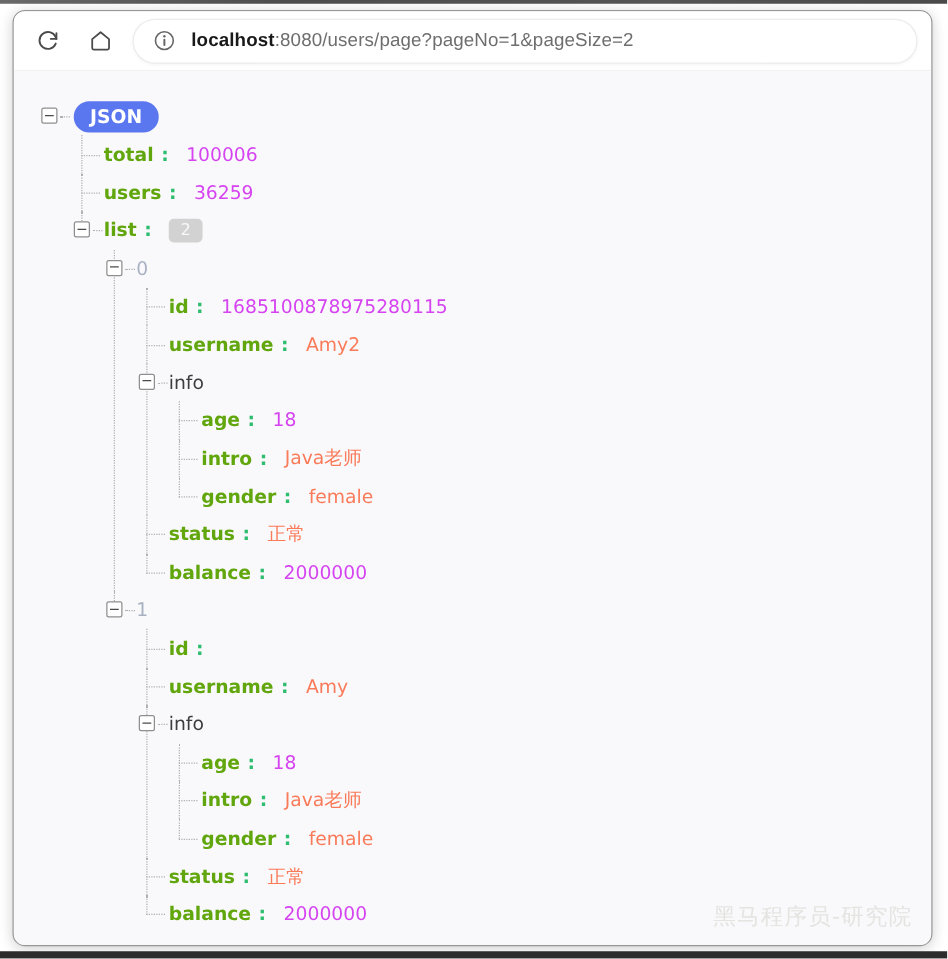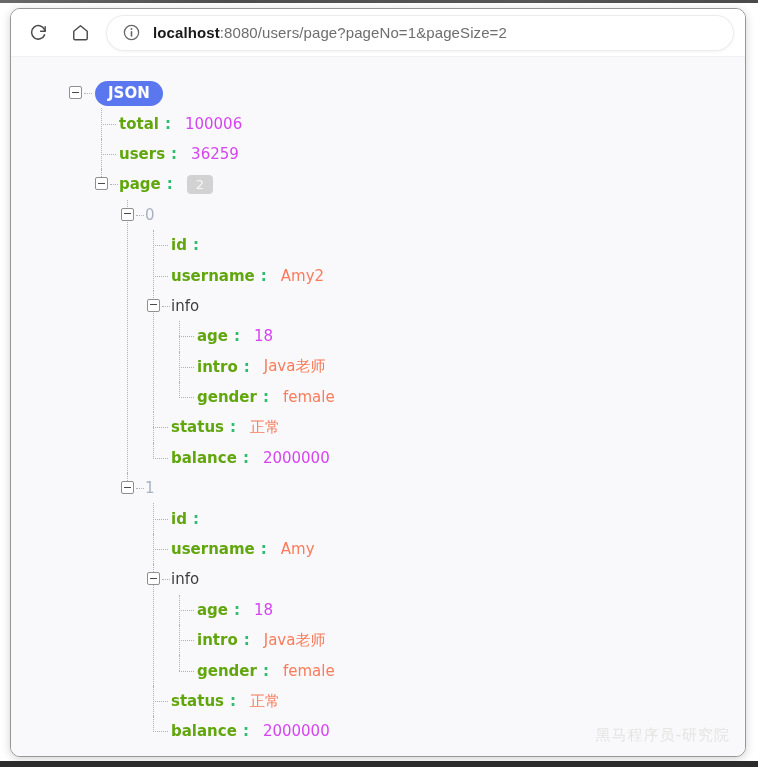--- a/index.html
+++ b/index.html
@@ -40,7 +40,7 @@
   .url-host { color:#191919; font-weight:bold; }
   .url-rest { color:#6e6e6e; }
   .content {
-    flex:1; background:#f9f9fb; position:relative; overflow:hidden;padding-left:36px;
+    flex:1; background:#f9f9fb; position:relative; overflow:hidden;
   }
   .watermark {
     position:absolute; right:15px; bottom:11px; color:#e4e4e1; font-size:15px;

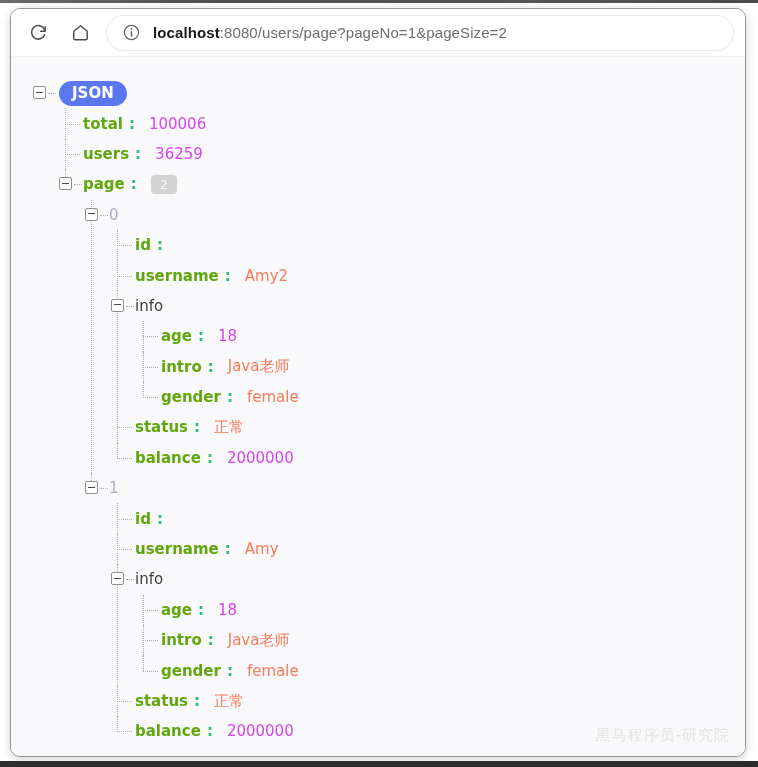--- a/index.html
+++ b/index.html
@@ -160,7 +160,7 @@
                   <div class="prefix p-branch">
                     <span class="expander"></span>
                   </div>
-                  <span class="key">page</span>
+                  <span class="key">list</span>
                   <span class="colon">:</span>
                   <span class="badge">2</span>
                 </div>

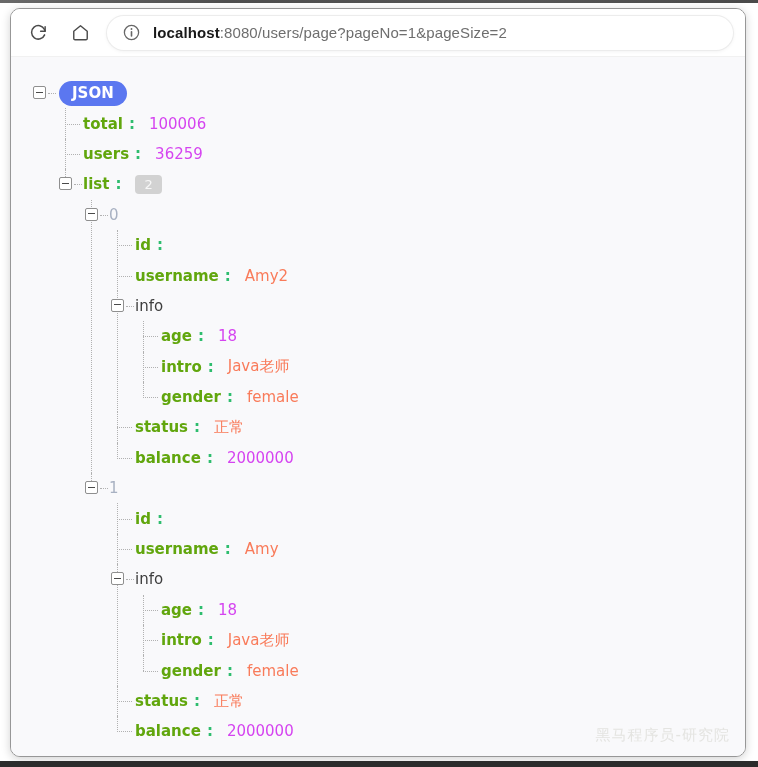--- a/index.html
+++ b/index.html
@@ -178,6 +178,7 @@
                           <div class="prefix p-leaf"></div>
                           <span class="key">id</span>
                           <span class="colon">:</span>
+                          <span class="val v-number">1685100878975280115</span>
                         </div>
                       </div>
                       <div class="node">

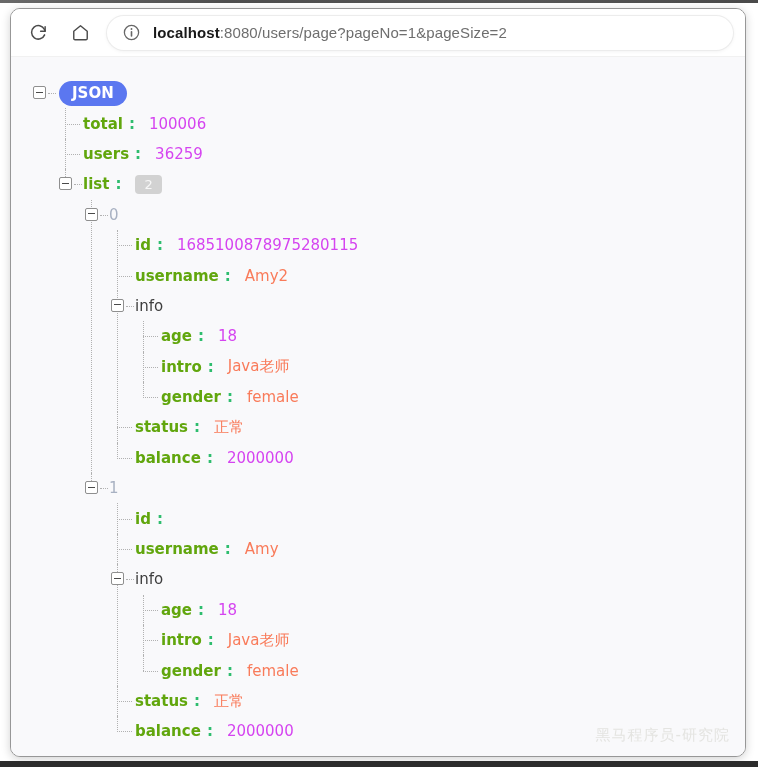--- a/index.html
+++ b/index.html
@@ -43,7 +43,7 @@
     flex:1; background:#f9f9fb; position:relative; overflow:hidden;
   }
   .watermark {
-    position:absolute; right:15px; bottom:11px; color:#e4e4e1; font-size:15px;
+    position:absolute; right:15px; bottom:11px; color:#e4e4e1; font-size:18px;
     letter-spacing:1px; font-family:"DejaVu Sans", sans-serif; user-select:none;
   }
   

